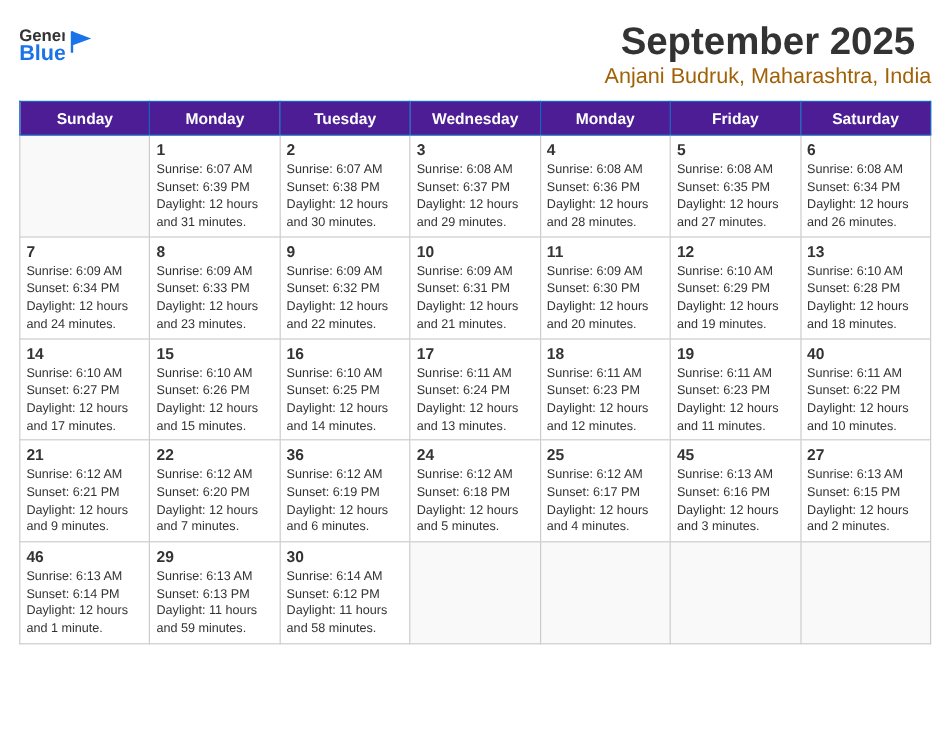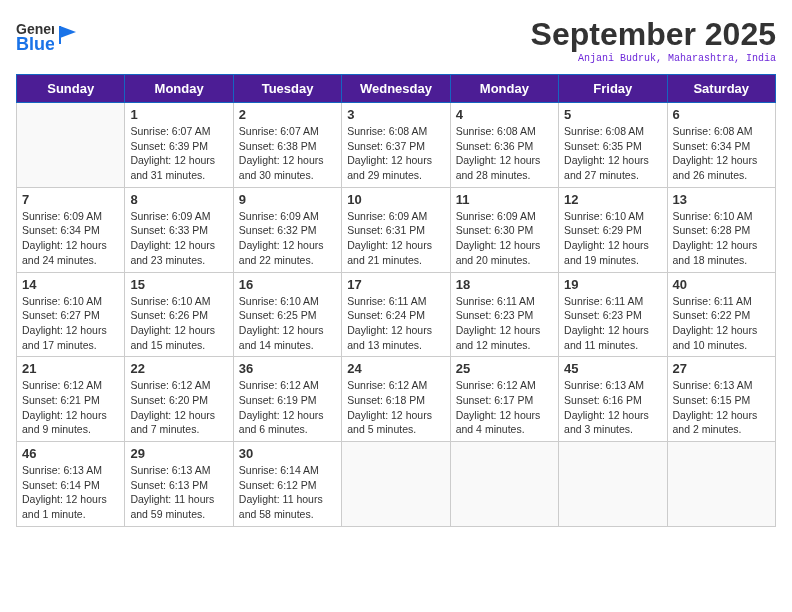--- a/index.html
+++ b/index.html
@@ -17,7 +17,7 @@
       margin-bottom: 10px;
     }
     .title-block {
-      text-align: right;
+      text-align: center;
     }
     .month-year {
       font-size: 32px;

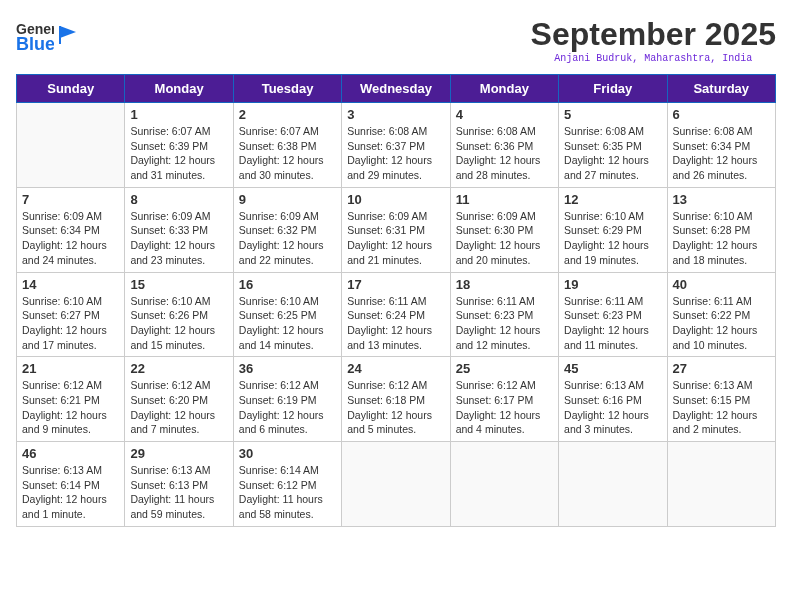--- a/index.html
+++ b/index.html
@@ -25,9 +25,8 @@
       color: #333;
     }
     .location {
-      font-size: 10px;
-      color: #6d28d9;
-      font-family: Liberation Mono, monospace;
+      font-size: 18px;
+      color: #a16207;
     }
     .calendar {
       width: 100%;

